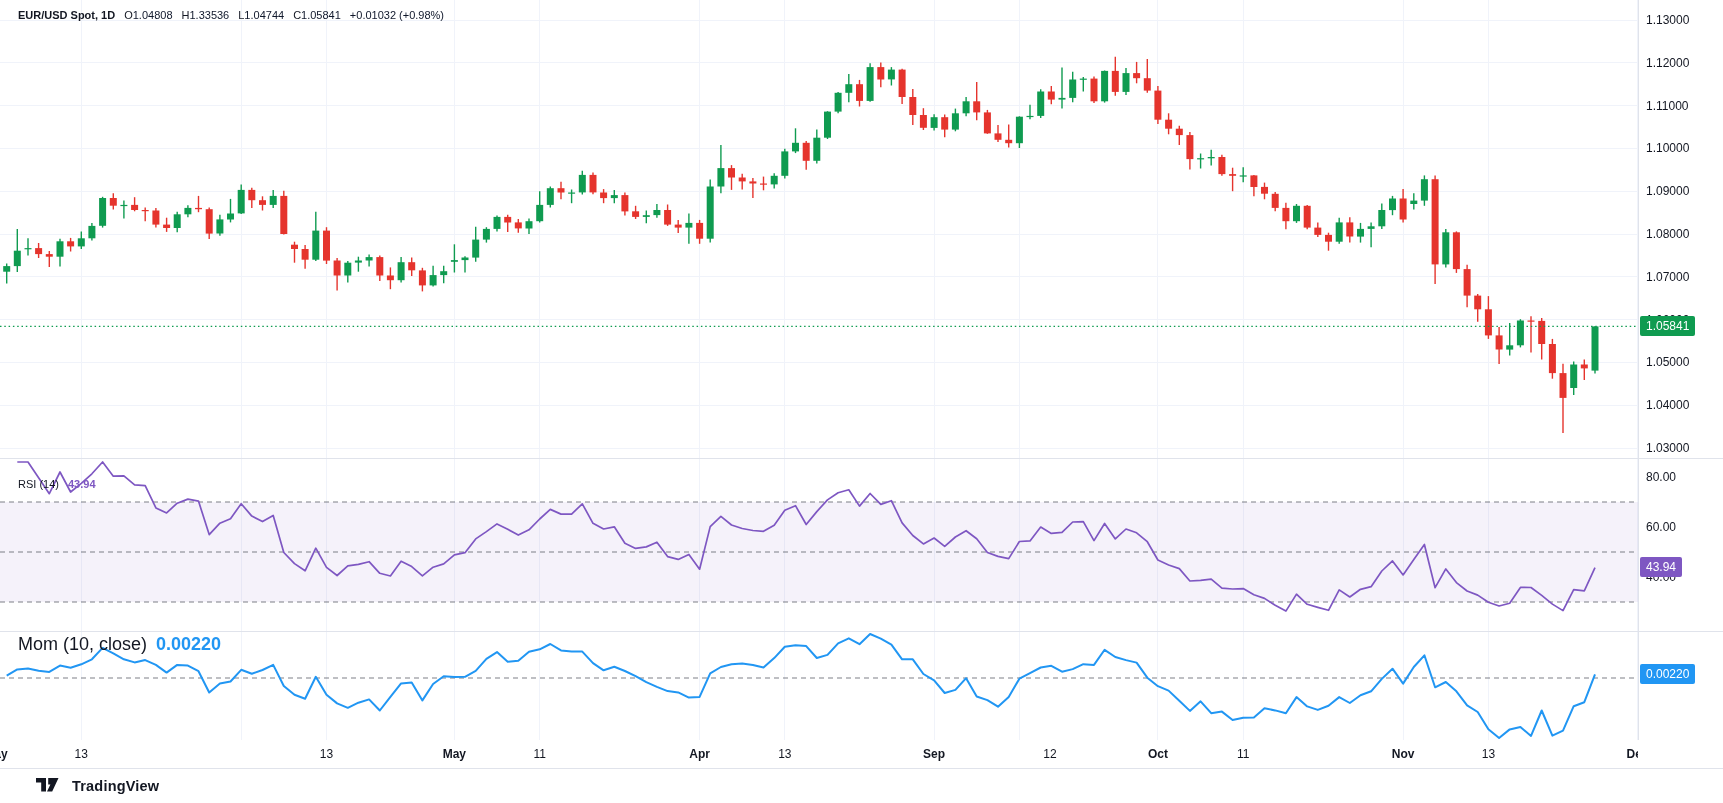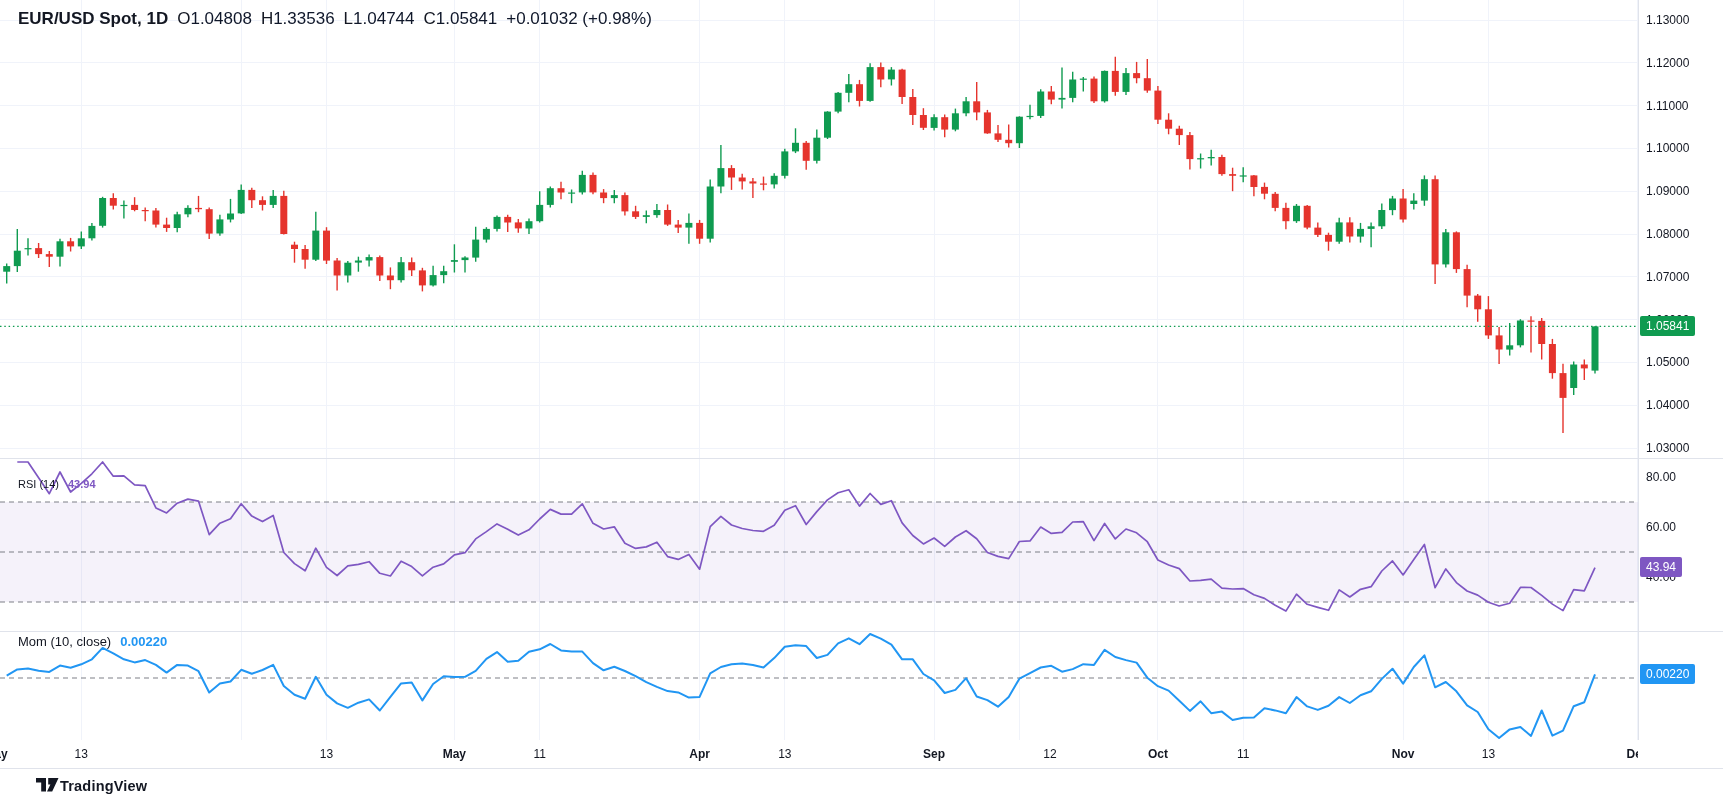--- a/index.html
+++ b/index.html
@@ -6,7 +6,7 @@
   #app{position:relative;width:1723px;height:803px;background:#fff;overflow:hidden;
        font-family:"Liberation Sans",sans-serif;color:#131722;}
   #chart{position:absolute;left:0;top:0;display:block;}
-  .legend{position:absolute;left:18px;font-size:17px;white-space:nowrap;z-index:5;
+  .legend{position:absolute;left:18px;font-size:11px;white-space:nowrap;z-index:5;
           display:flex;align-items:center;gap:9px;}
   .legend .t{font-weight:700;color:#131722;}
   .legend .pair{color:#131722;}

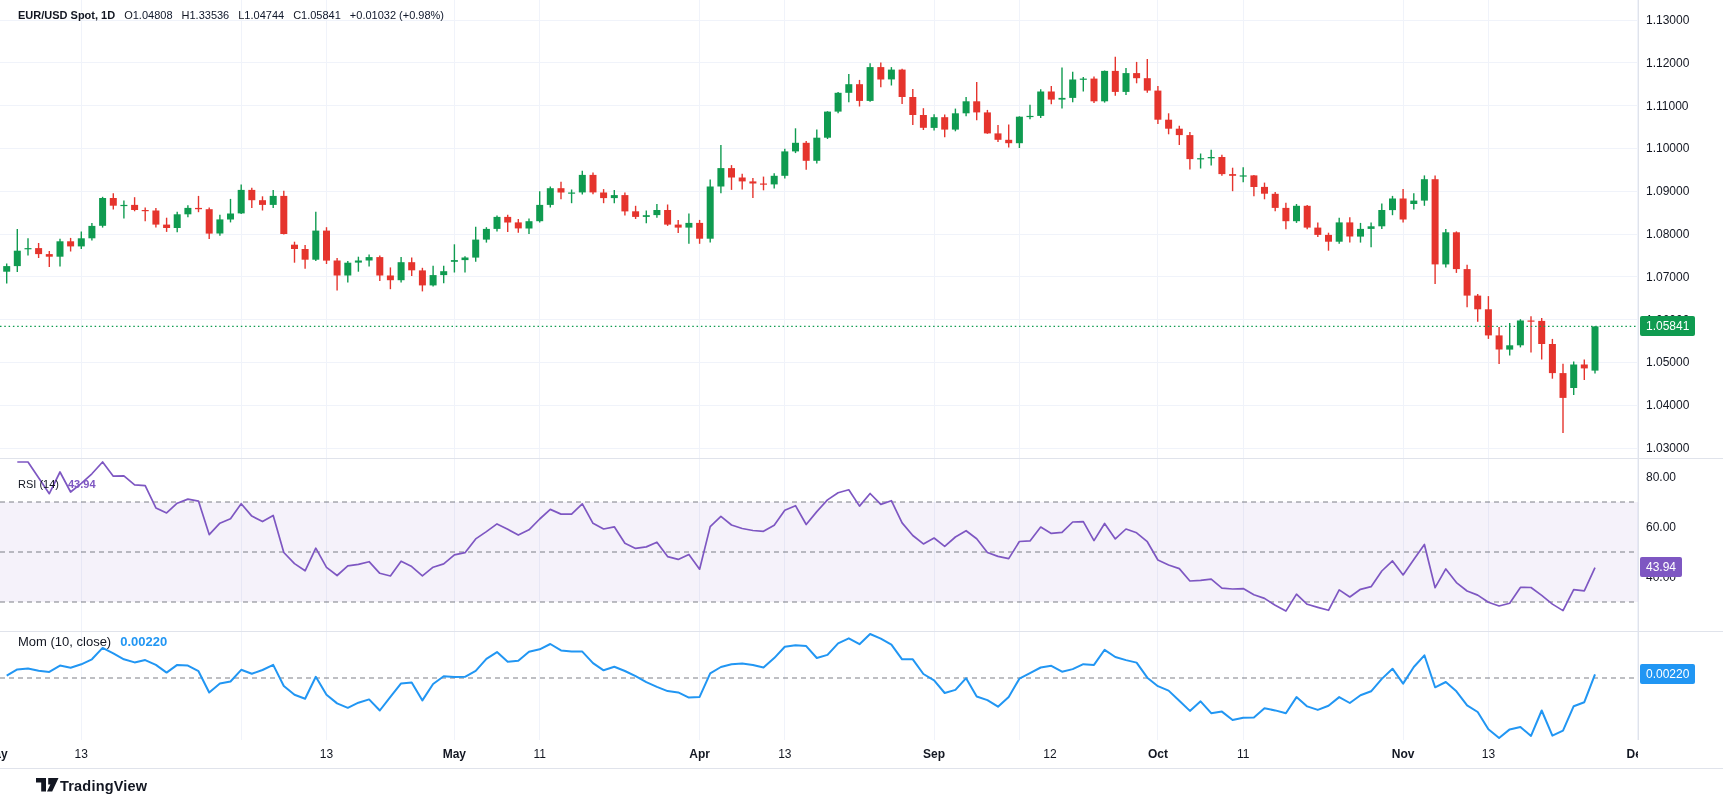--- a/index.html
+++ b/index.html
@@ -15,7 +15,7 @@
   .legend .blue{color:#2196f3;font-weight:600;}
   #main-legend{top:9px;}
   #rsi-legend{top:478px;font-size:11px;}
-  #mom-legend{top:634px;font-size:13px;}
+  #mom-legend{top:634px;font-size:18px;}
   .badge{position:absolute;left:1640px;height:20px;line-height:20px;border-radius:2px;
          color:#fff;font-size:12px;padding:0 6px;z-index:6;}
   #time-axis{position:absolute;left:0;top:741px;width:1638px;height:27px;overflow:hidden;

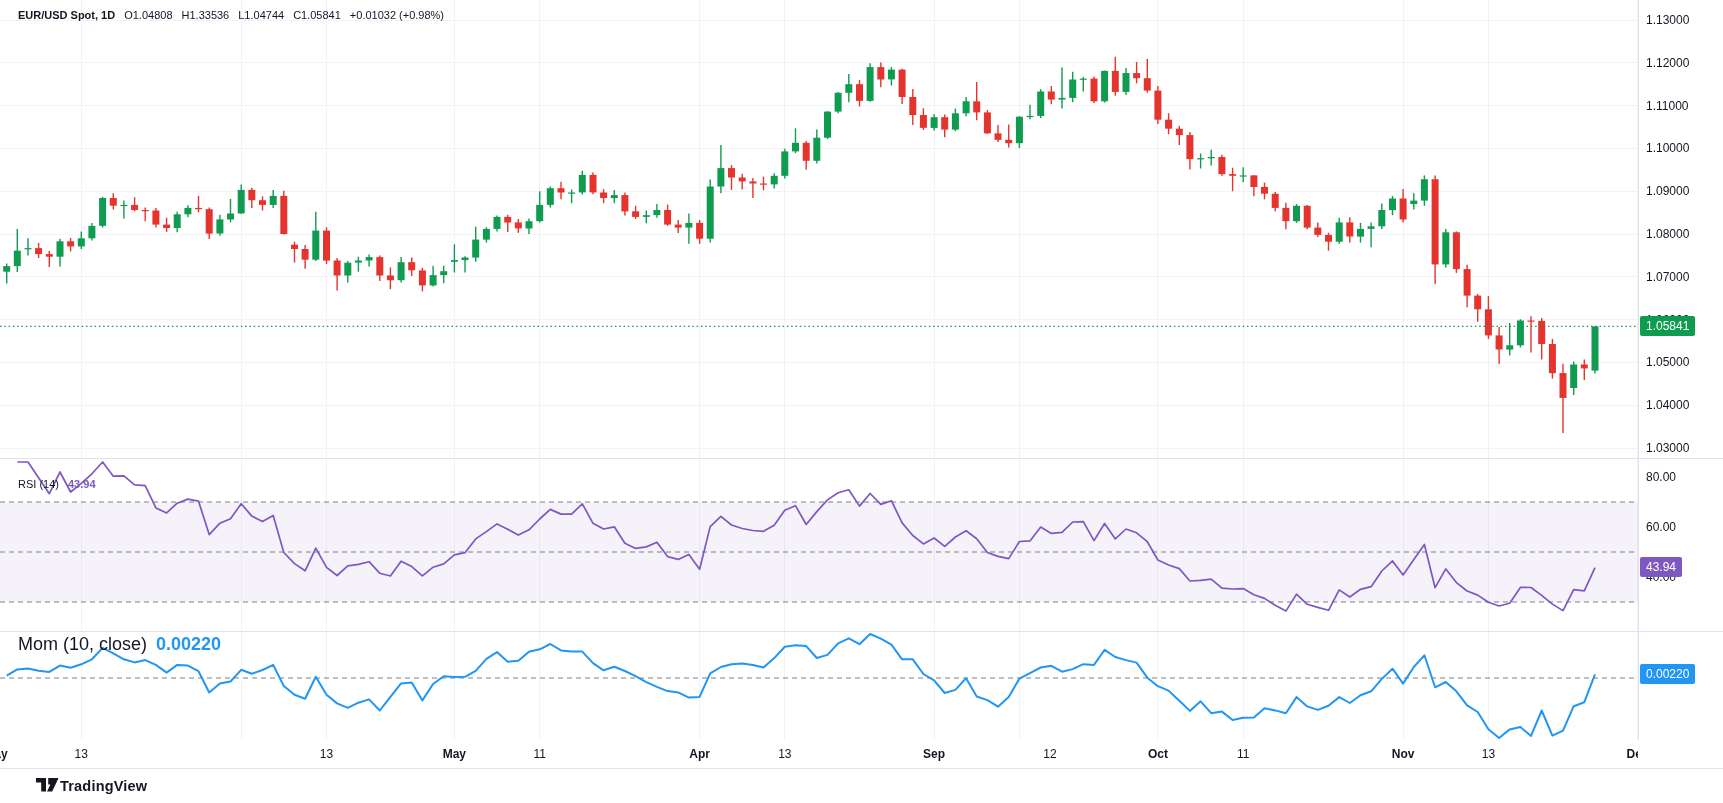--- a/index.html
+++ b/index.html
@@ -24,7 +24,7 @@
                   transform:translateX(-50%);white-space:nowrap;}
   #time-axis span.m{font-weight:700;}
   #footer{position:absolute;left:0;top:768px;width:1723px;height:35px;border-top:1px solid #e0e3eb;
-          display:flex;align-items:center;padding-left:36px;box-sizing:border-box;gap:0;}
+          display:flex;align-items:center;padding-left:36px;box-sizing:border-box;gap:12px;}
   #footer .brand{font-size:14.5px;font-weight:600;color:#131722;letter-spacing:.2px;}
 </style>
 </head>

